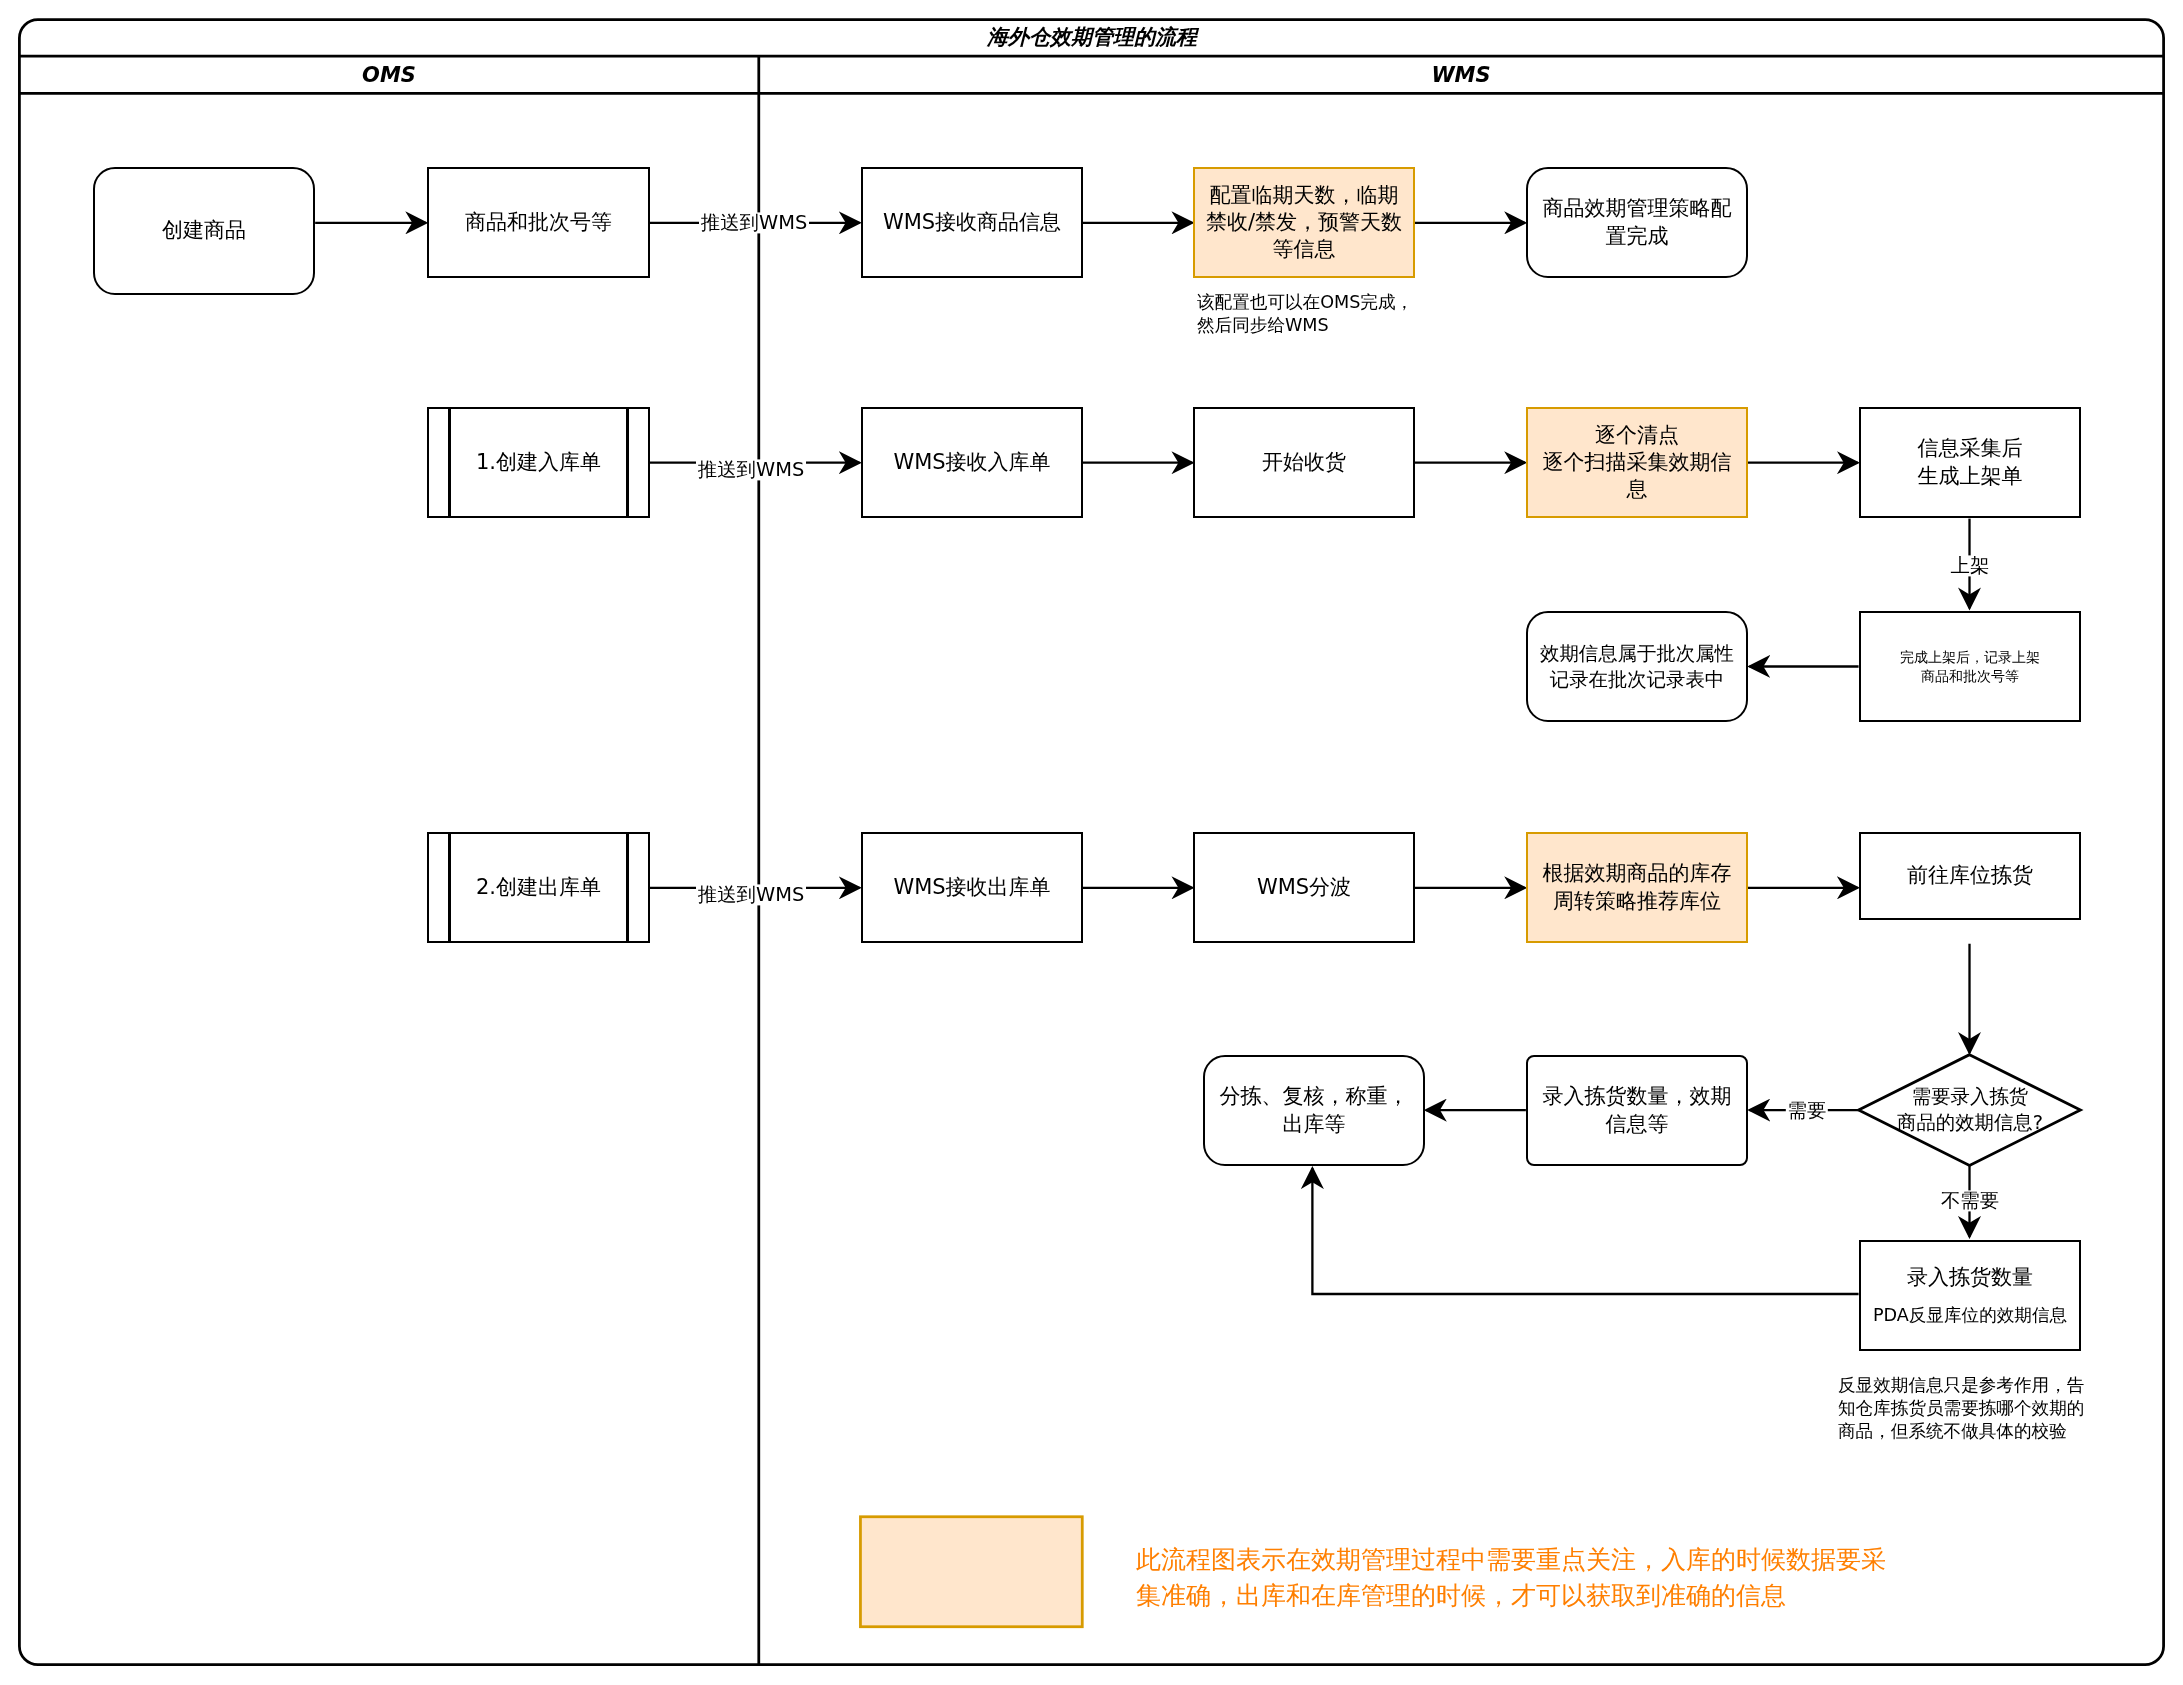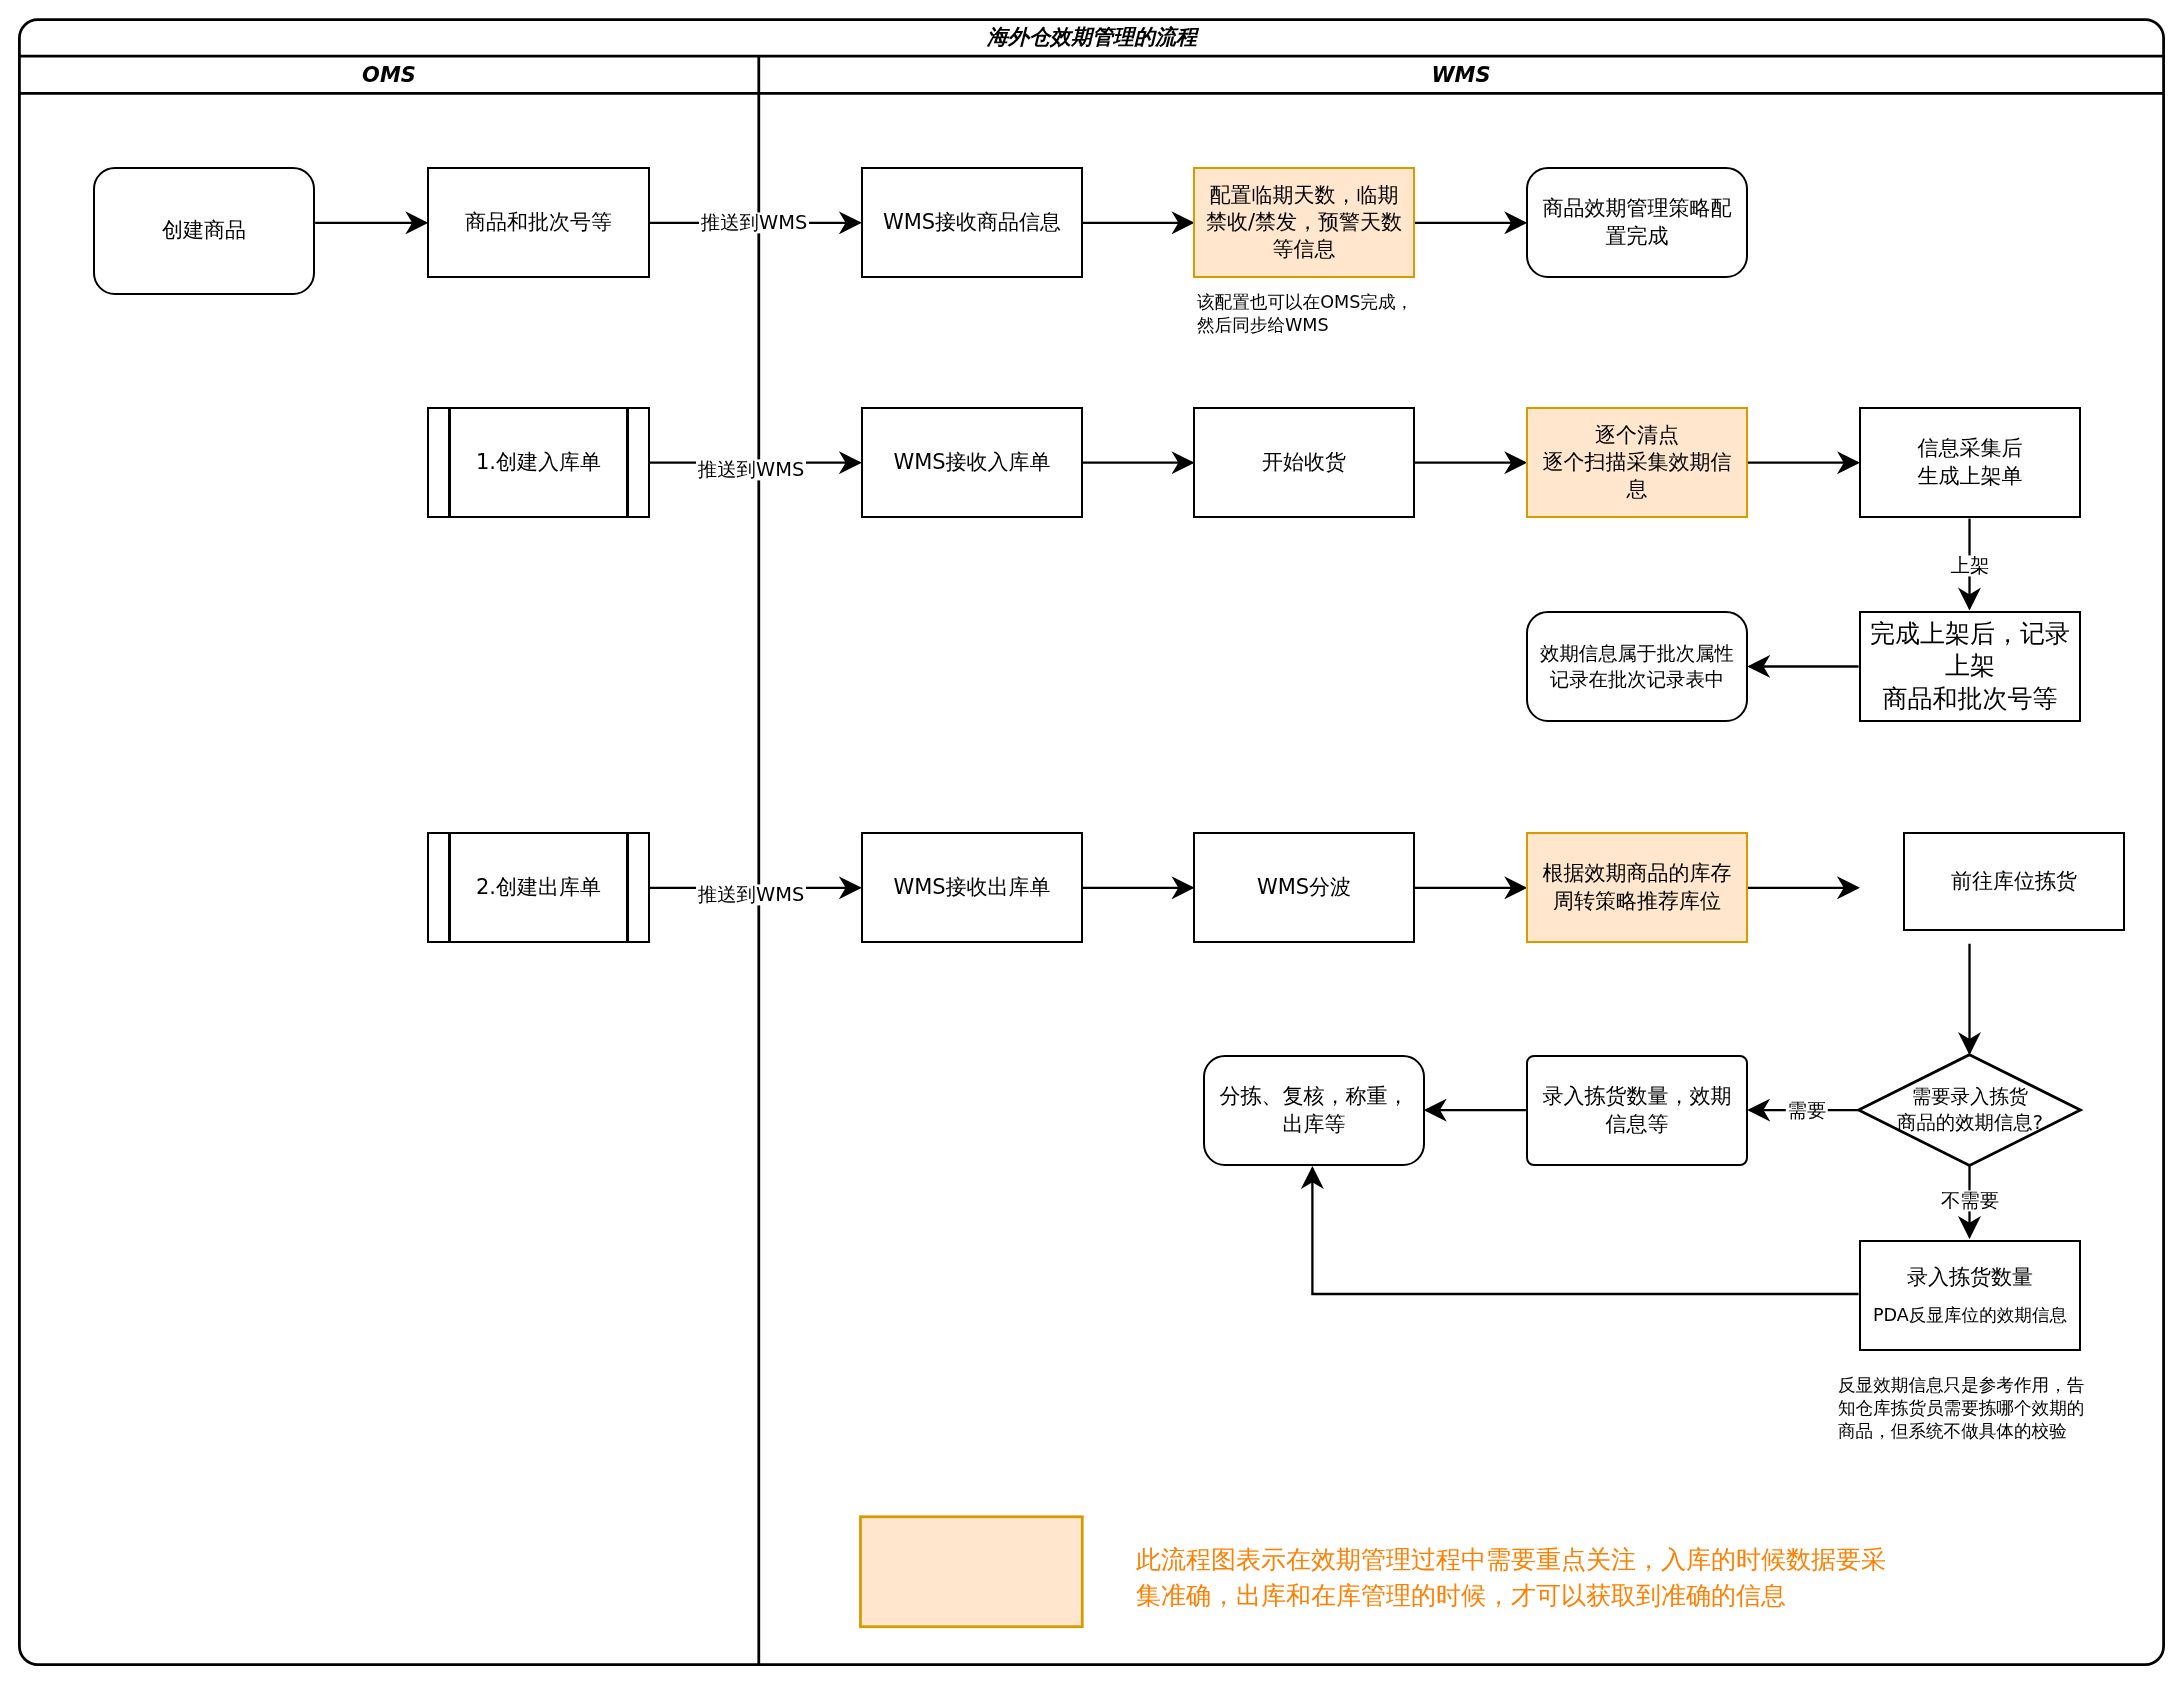--- a/index.html
+++ b/index.html
@@ -78,7 +78,7 @@
 逐个扫描采集效期信息</div>
 <div class="node" style="left:1859px;top:407px;width:222px;height:111px;">信息采集后
 生成上架单</div>
-<div class="node" style="left:1859px;top:611px;width:222px;height:111px;font-size:25px;">完成上架后，记录上架
+<div class="node" style="left:1859px;top:611px;width:222px;height:111px;font-size:14px;">完成上架后，记录上架
 商品和批次号等</div>
 <div class="node rounded" style="left:1526px;top:611px;width:222px;height:111px;font-size:19.4px;">效期信息属于批次属性
 记录在批次记录表中</div>

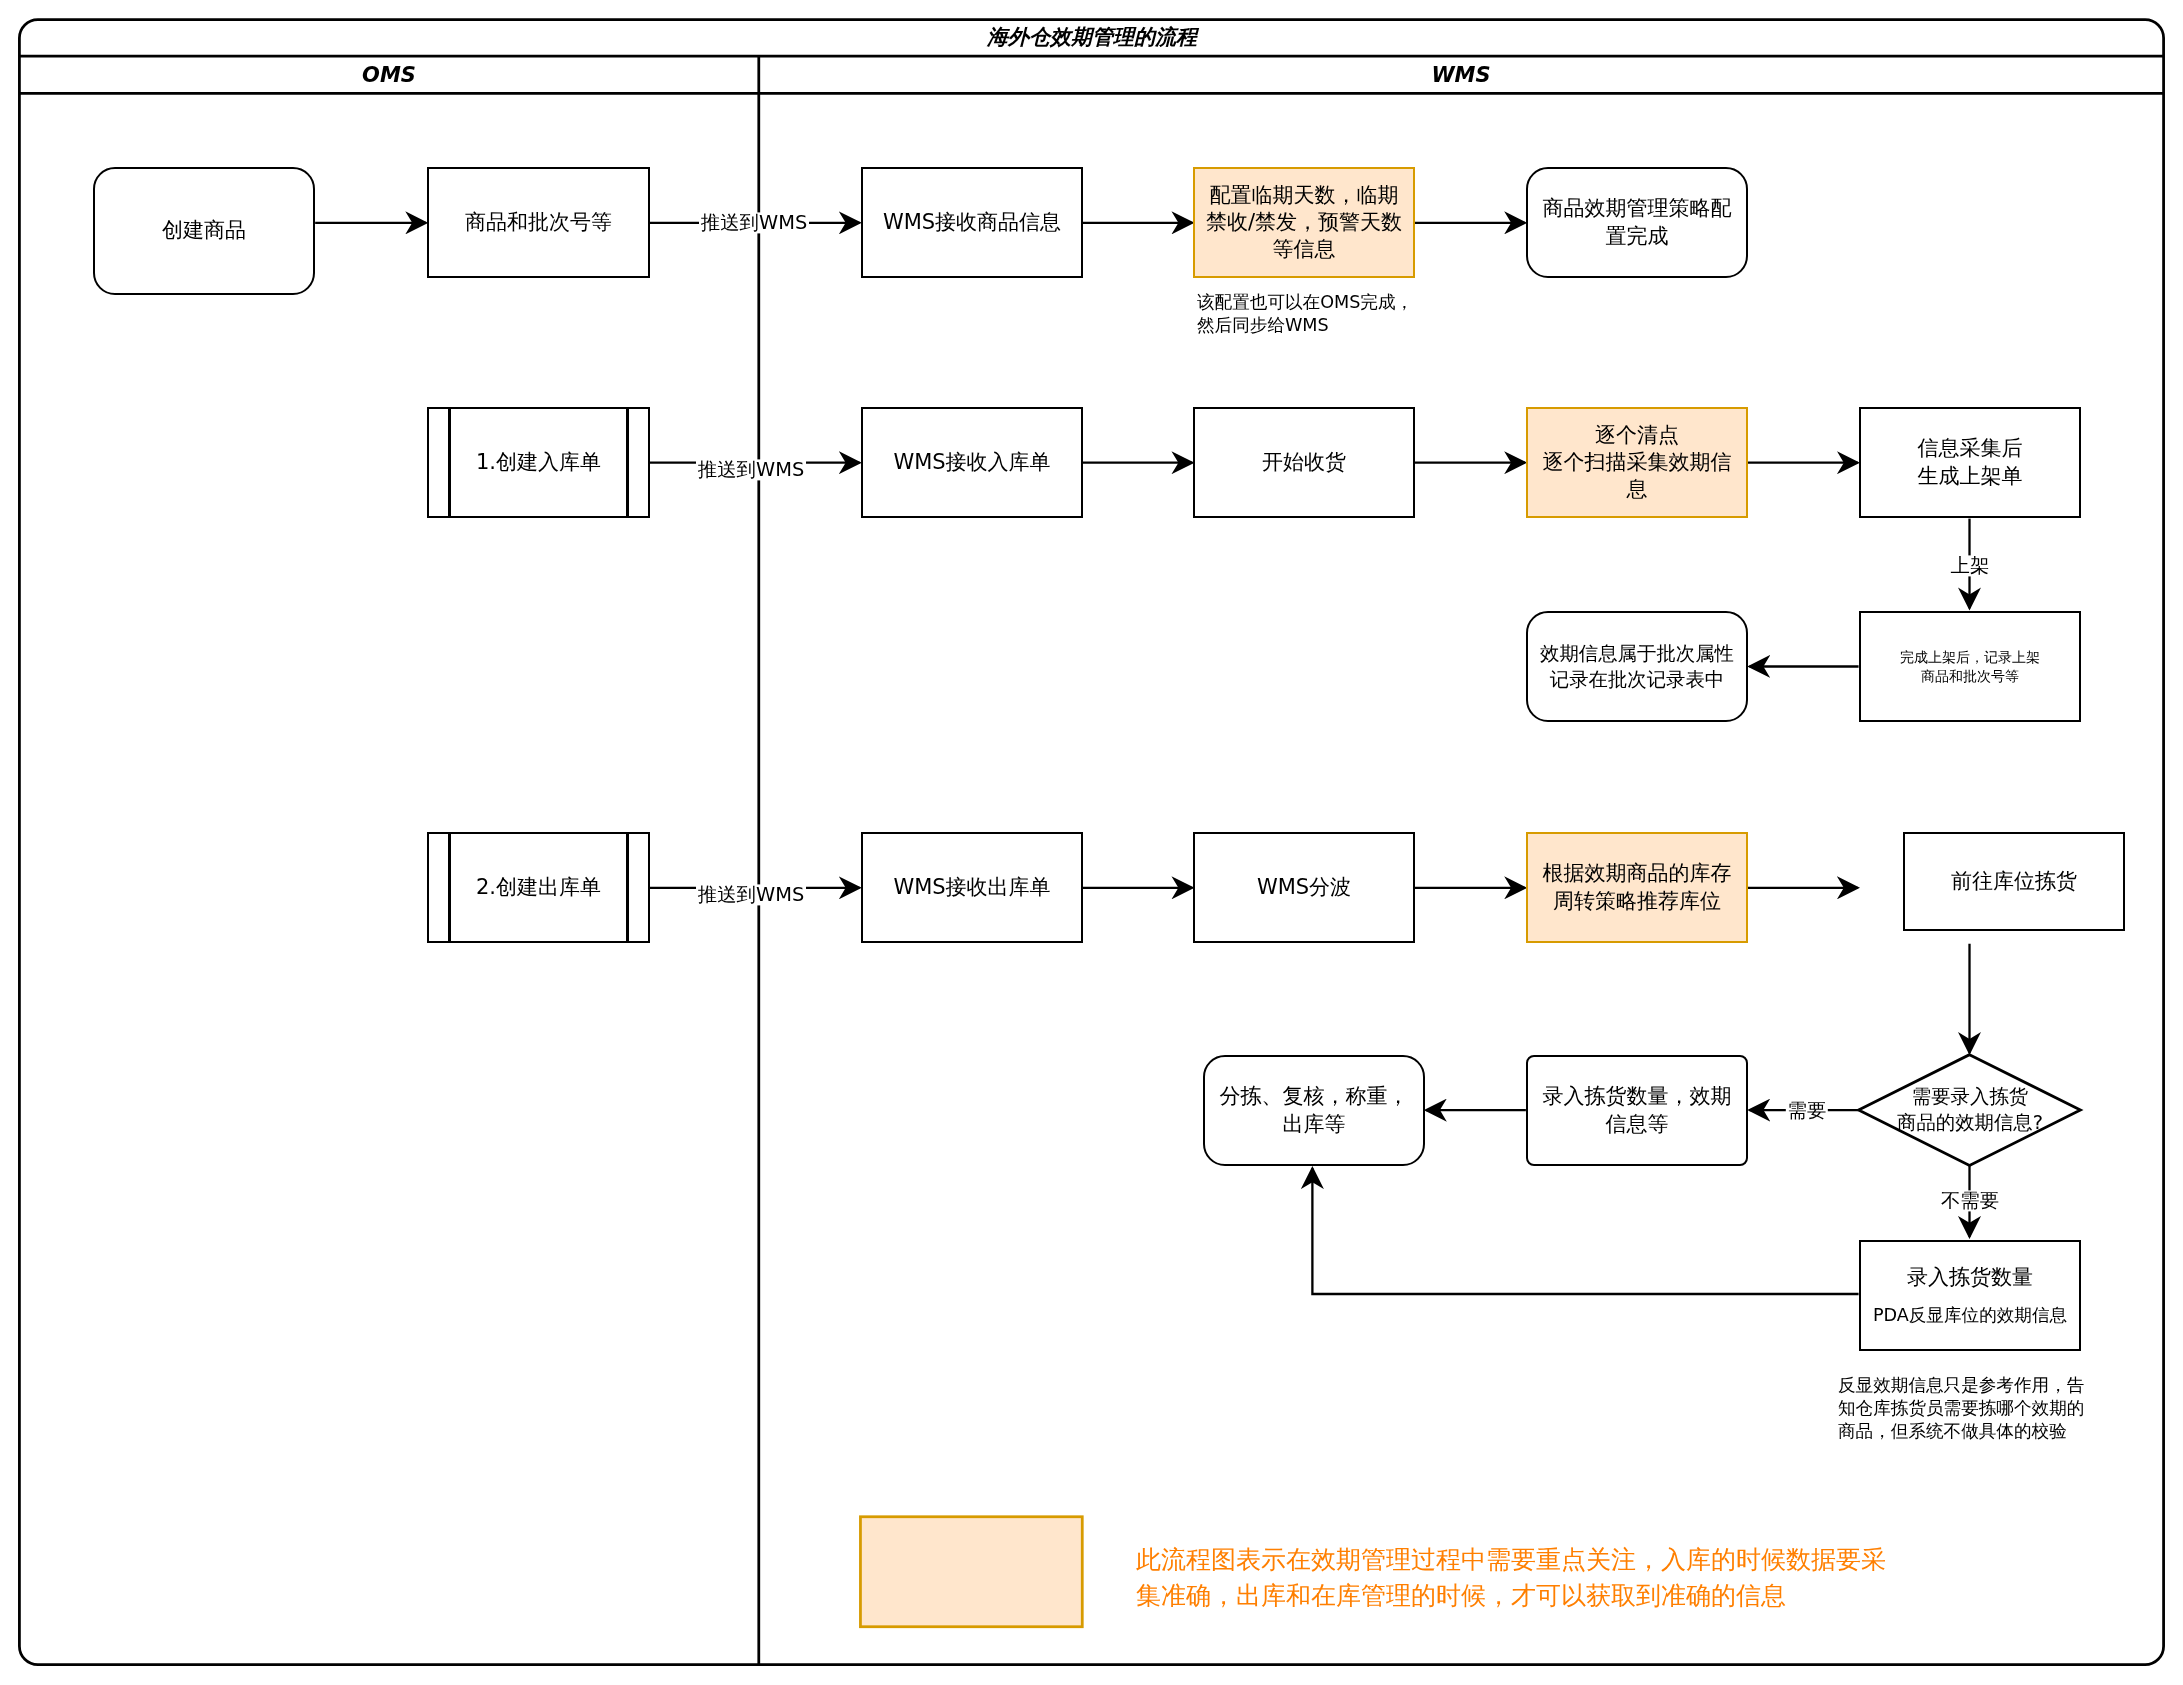--- a/index.html
+++ b/index.html
@@ -88,7 +88,7 @@
 <div class="node" style="left:1193px;top:832px;width:222px;height:111px;">WMS分波</div>
 <div class="node hl" style="left:1526px;top:832px;width:222px;height:111px;">根据效期商品的库存
 周转策略推荐库位</div>
-<div class="node" style="left:1859px;top:832px;width:222px;height:99px;margin-left:44px;">前往库位拣货</div>
+<div class="node" style="left:1859px;top:832px;width:222px;height:88px;">前往库位拣货</div>
 <div class="diamond-text" style="left:1970px;top:1110px;">需要录入拣货
 商品的效期信息?</div>
 <div class="node" style="left:1526px;top:1055px;width:222px;height:111px;border-radius:8px;">录入拣货数量，效期

